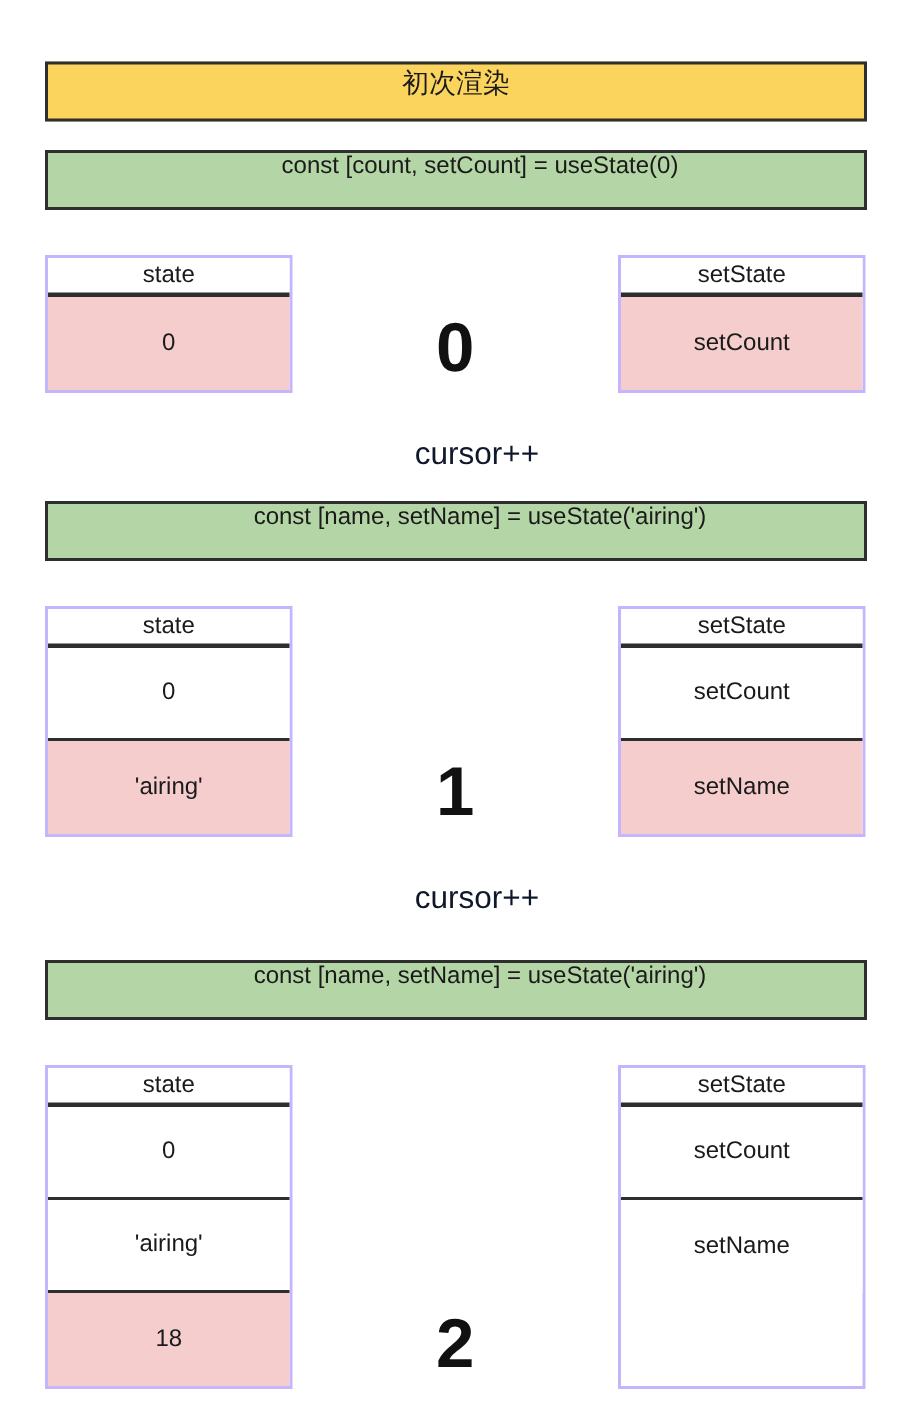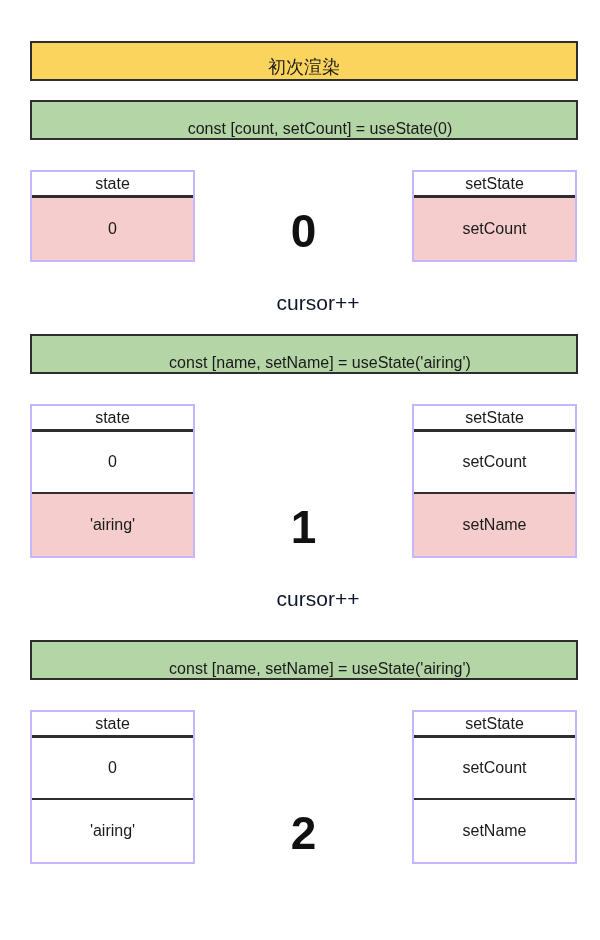--- a/index.html
+++ b/index.html
@@ -23,7 +23,7 @@
     height: 40px;
     border: 2px solid #2e2e2e;
     display: flex;
-    align-items: flex-end;
+    align-items: flex-start;
     justify-content: center;
     font-size: 16px;
   }

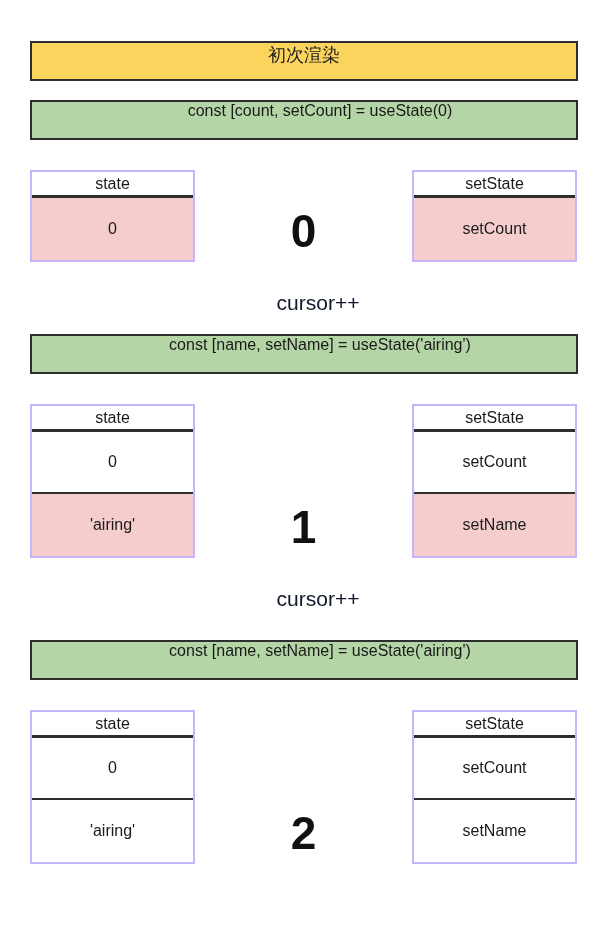--- a/index.html
+++ b/index.html
@@ -153,6 +153,7 @@
       <div class="thead">state</div>
       <div class="cell">0</div>
       <div class="cell">'airing'</div>
+      <div class="cell pink">18</div>
     </div>
     <div class="centercol">
       <div class="bignum">2</div>

